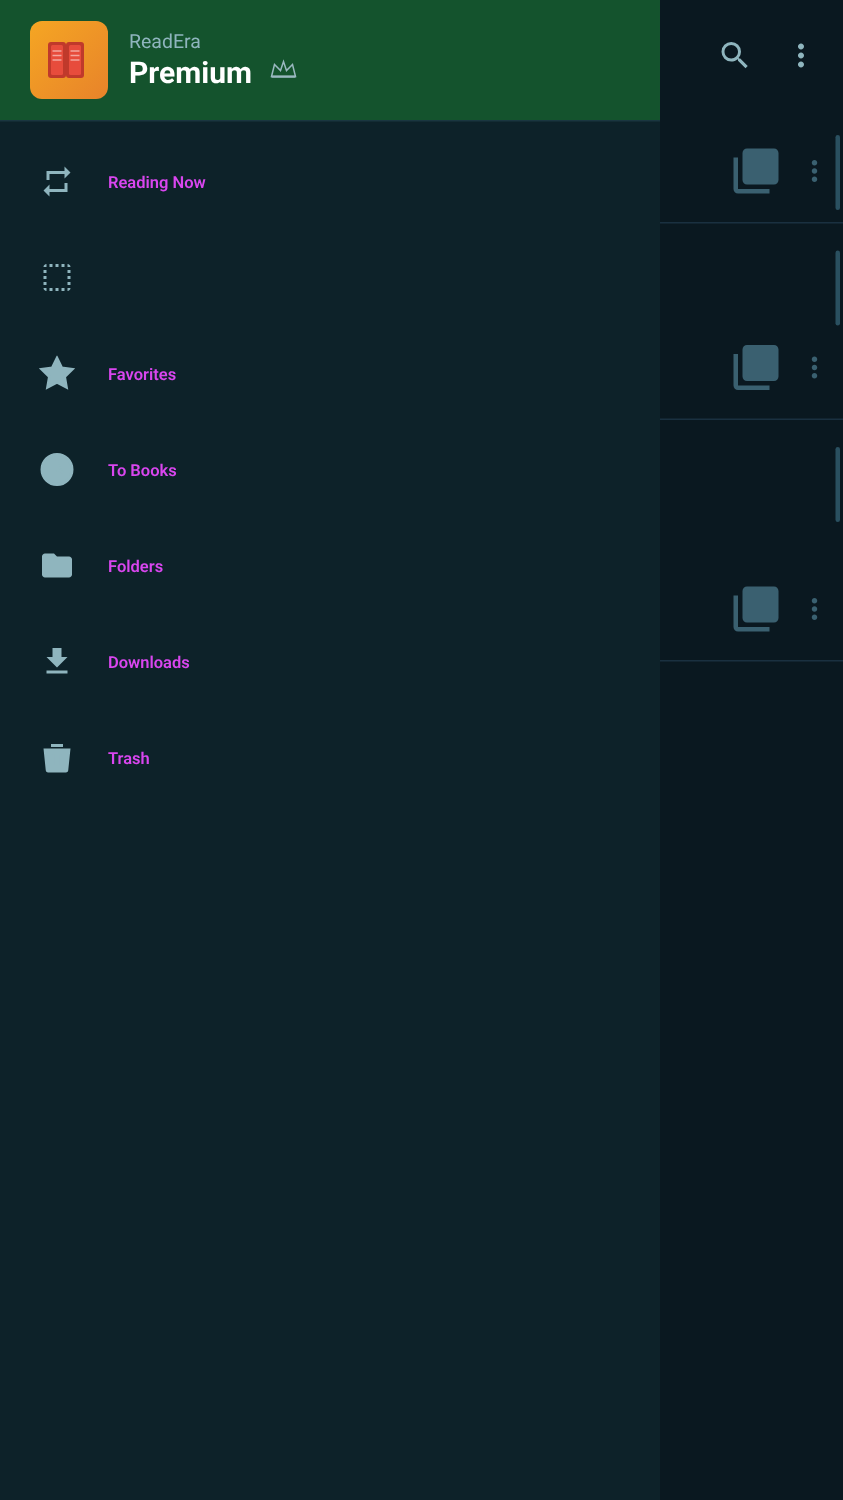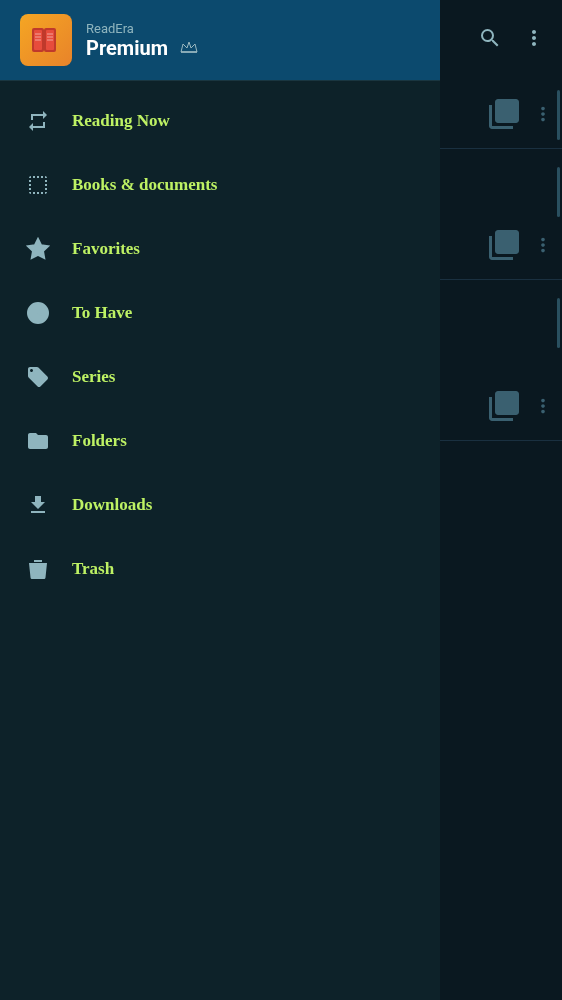--- a/index.html
+++ b/index.html
@@ -38,7 +38,7 @@
       align-items: center;
       padding: 32px 20px;
       height: 80px;
-      background-color: #0c4a6e;
+      background-color: #14532d;
     }
 
     .app-logo {

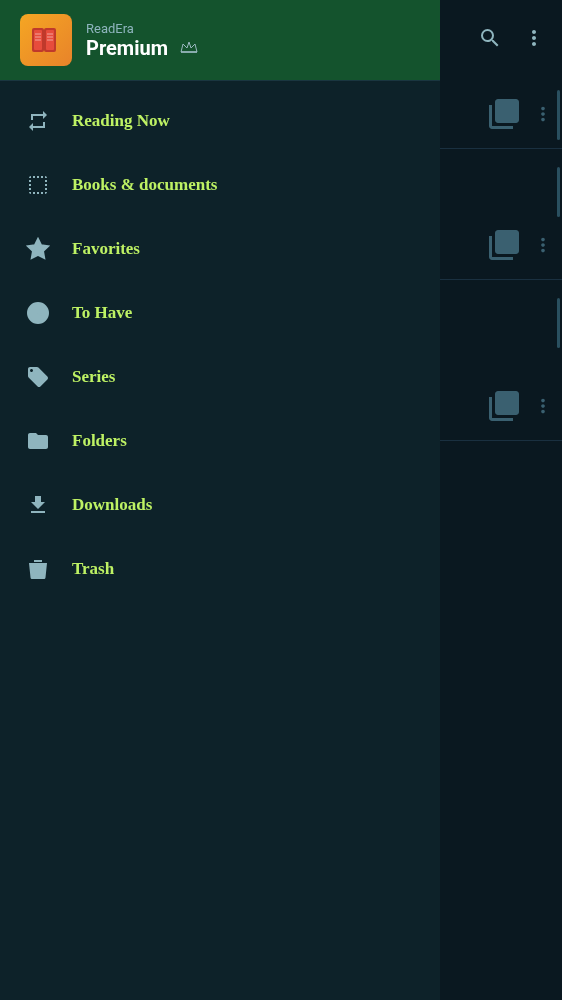--- a/index.html
+++ b/index.html
@@ -118,10 +118,9 @@
     }
 
     .nav-label {
-      color: #bef264;
-      font-size: 17px;
+      color: #d946ef;
+      font-size: 11px;
       font-weight: 600;
-      font-family: Liberation Serif, serif;
     }
 
     

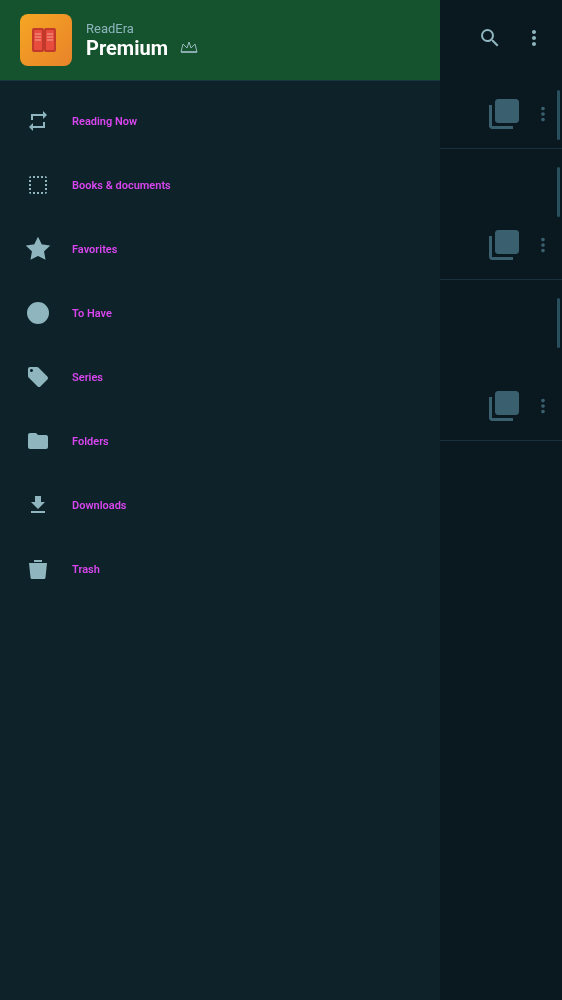--- a/index.html
+++ b/index.html
@@ -204,7 +204,6 @@
             <path d="M3 5h2V3c-1.1 0-2 .9-2 2zm0 8h2v-2H3v2zm4 8h2v-2H7v2zM3 9h2V7H3v2zm10-6h-2v2h2V3zm6 0v2h2c0-1.1-.9-2-2-2zM5 21v-2H3c0 1.1.9 2 2 2zm-2-4h2v-2H3v2zM9 3H7v2h2V3zm2 18h2v-2h-2v2zm8-8h2v-2h-2v2zm0 8c1.1 0 2-.9 2-2h-2v2zm0-12h2V7h-2v2zm0 8h2v-2h-2v2zm-4 4h2v-2h-2v2zm0-16h2V3h-2v2z"></path>
           </svg>
         </div>
-        <span class="nav-label">Books &amp; documents</span>
       </div>
 
       <div class="nav-item">

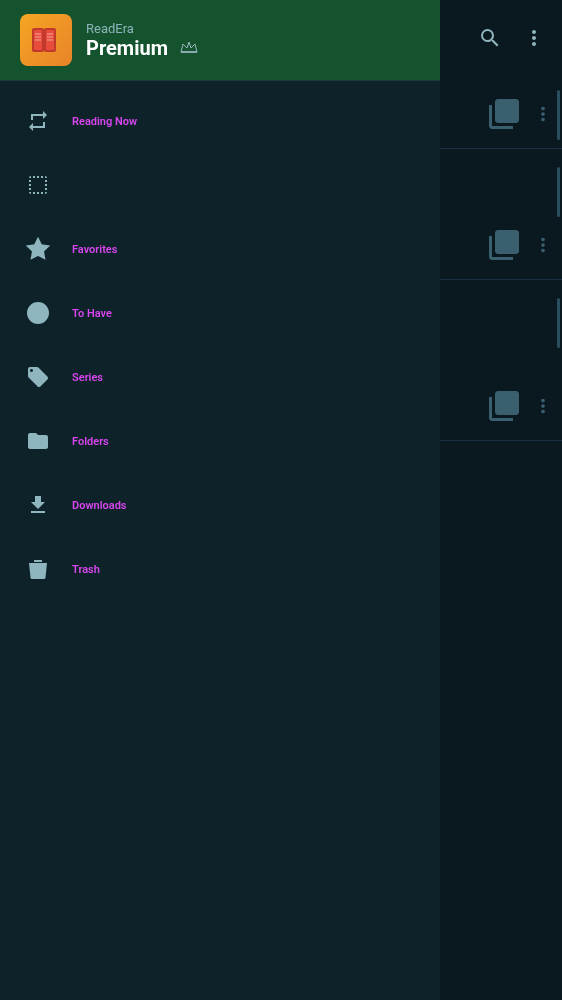--- a/index.html
+++ b/index.html
@@ -222,7 +222,7 @@
             <polyline points="12,6 12,12 16,14"></polyline>
           </svg>
         </div>
-        <span class="nav-label">To Have</span>
+        <span class="nav-label">To Books</span>
       </div>
 
 

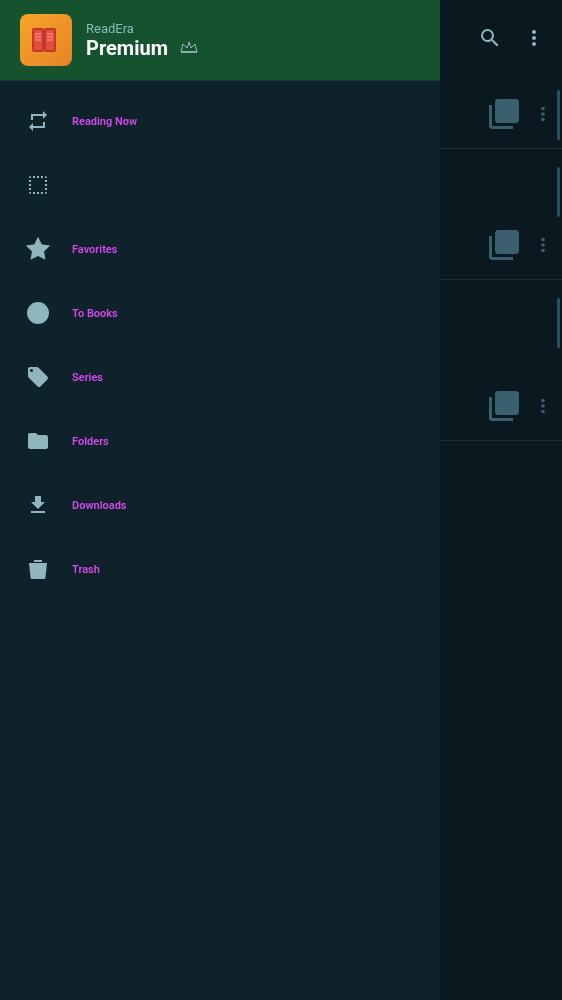--- a/index.html
+++ b/index.html
@@ -227,14 +227,6 @@
 
 
 
-      <div class="nav-item">
-        <div class="nav-icon">
-          <svg viewBox="0 0 24 24" fill="#8fb5be" width="24" height="24">
-            <path d="M21.41 11.58l-9-9C12.05 2.22 11.55 2 11 2H4c-1.1 0-2 .9-2 2v7c0 .55.22 1.05.59 1.42l9 9c.36.36.86.58 1.41.58.55 0 1.05-.22 1.41-.59l7-7c.37-.36.59-.86.59-1.41 0-.55-.23-1.06-.59-1.42zM5.5 7C4.67 7 4 6.33 4 5.5S4.67 4 5.5 4 7 4.67 7 5.5 6.33 7 5.5 7z"></path>
-          </svg>
-        </div>
-        <span class="nav-label">Series</span>
-      </div>
 
 
 

